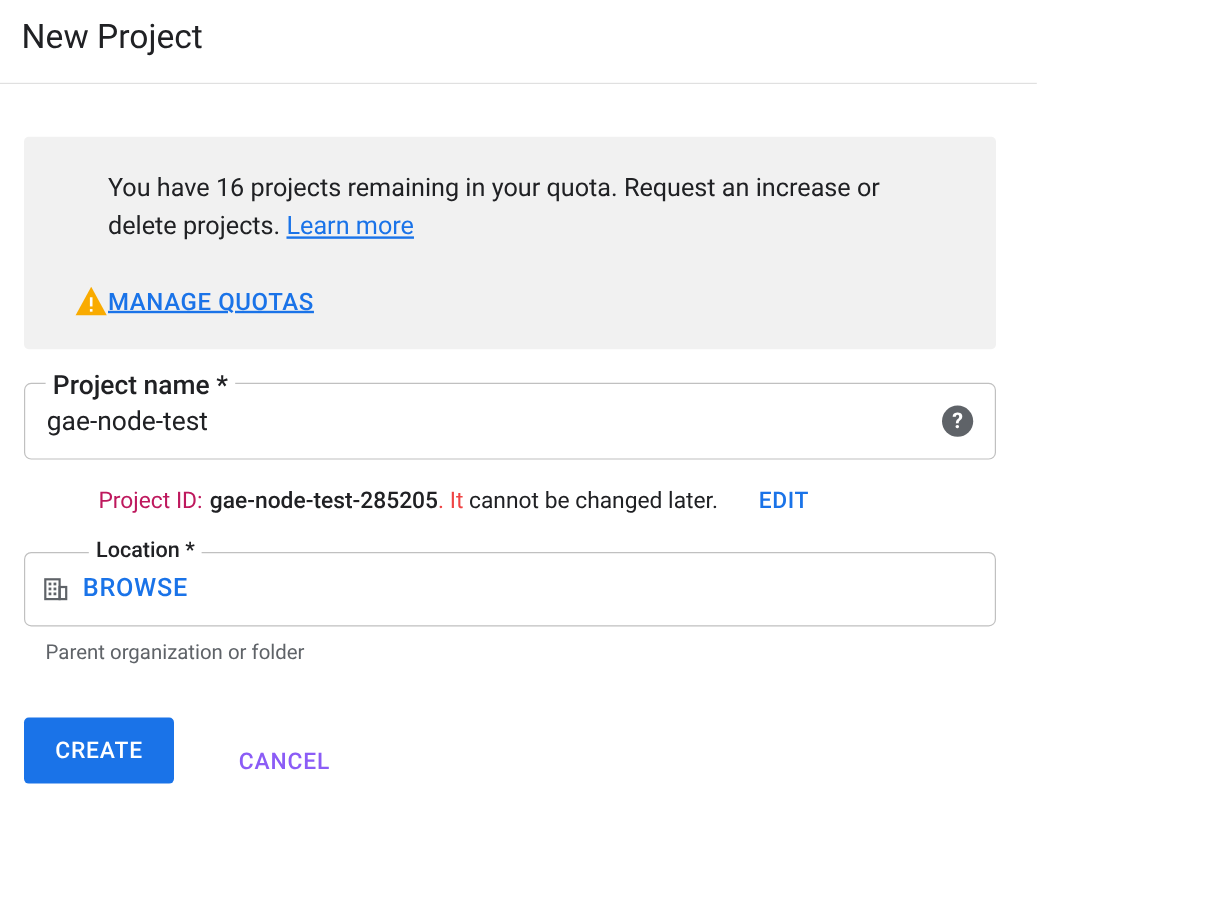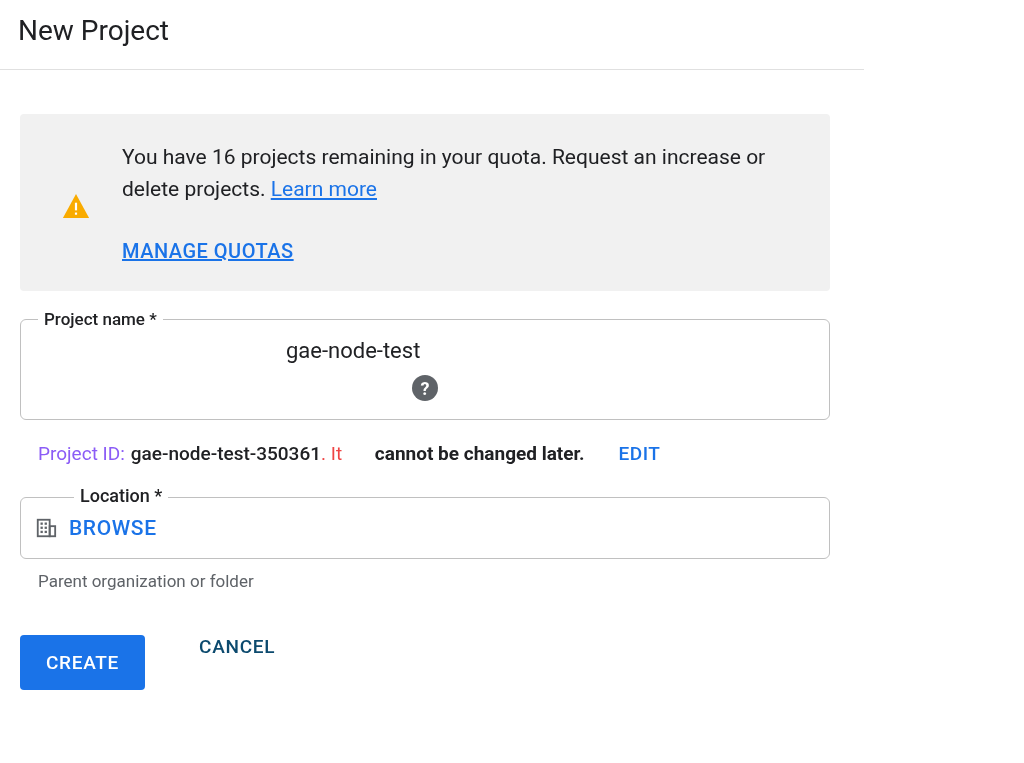--- a/index.html
+++ b/index.html
@@ -33,8 +33,7 @@
       border-radius: 4px;
       padding: 28px 40px 28px 28px;
       display: flex;
-      gap: 32px;
-      align-items: center;
+      align-items: flex-end;
       margin-bottom: 28px;
     }
     .warn-icon {

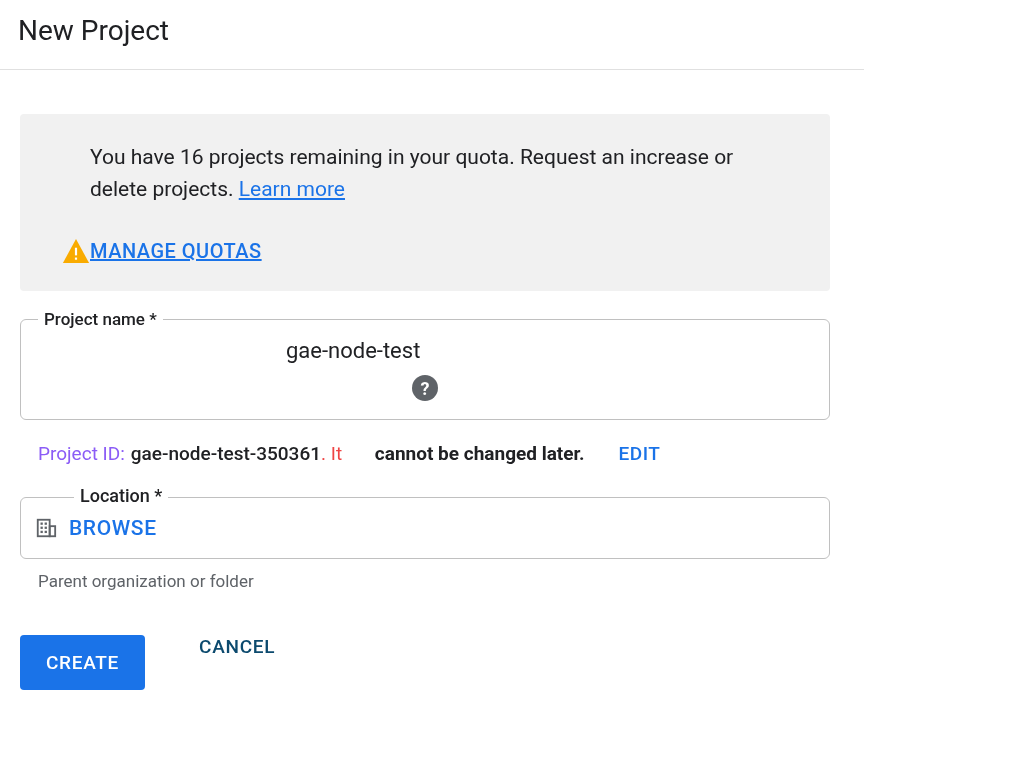--- a/index.html
+++ b/index.html
@@ -76,7 +76,7 @@
       left: 18px;
       background: #fff;
       padding: 0 6px;
-      font-size: 17px;
+      font-size: 22px;
       font-weight: 500;
       color: #202124;
     }

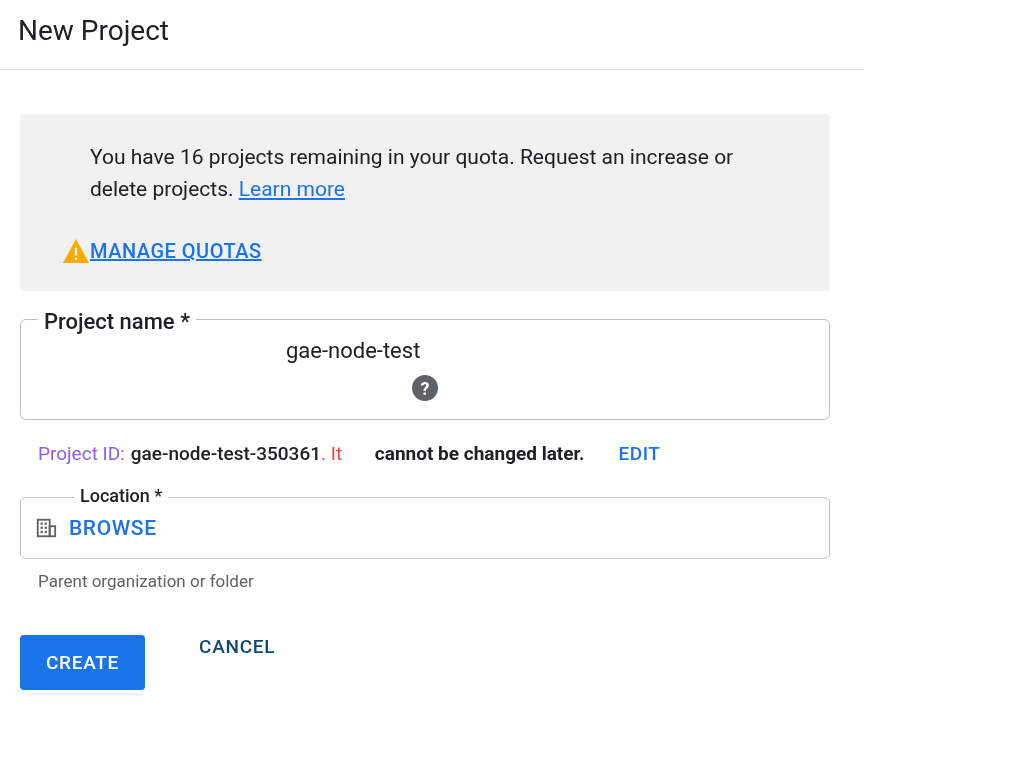--- a/index.html
+++ b/index.html
@@ -87,7 +87,6 @@
       display: flex;
       align-items: center;
       gap: 12px;
-      flex-direction: column;
     }
     .text-input {
       flex: 1;

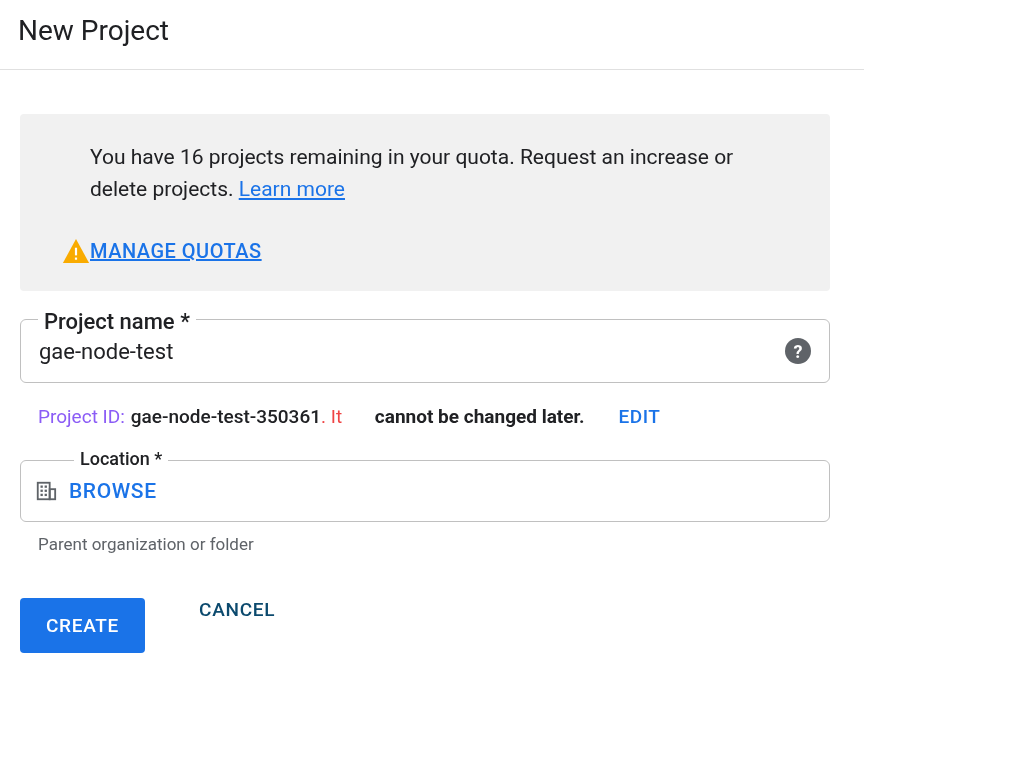--- a/index.html
+++ b/index.html
@@ -122,7 +122,8 @@
       gap: 6px;
     }
     .hint-row .pid-label {
-      color: #8b5cf6;
+      color: #be185d;
+      margin-left: 44px;
     }
     .hint-row .pid-value {
       color: #202124;

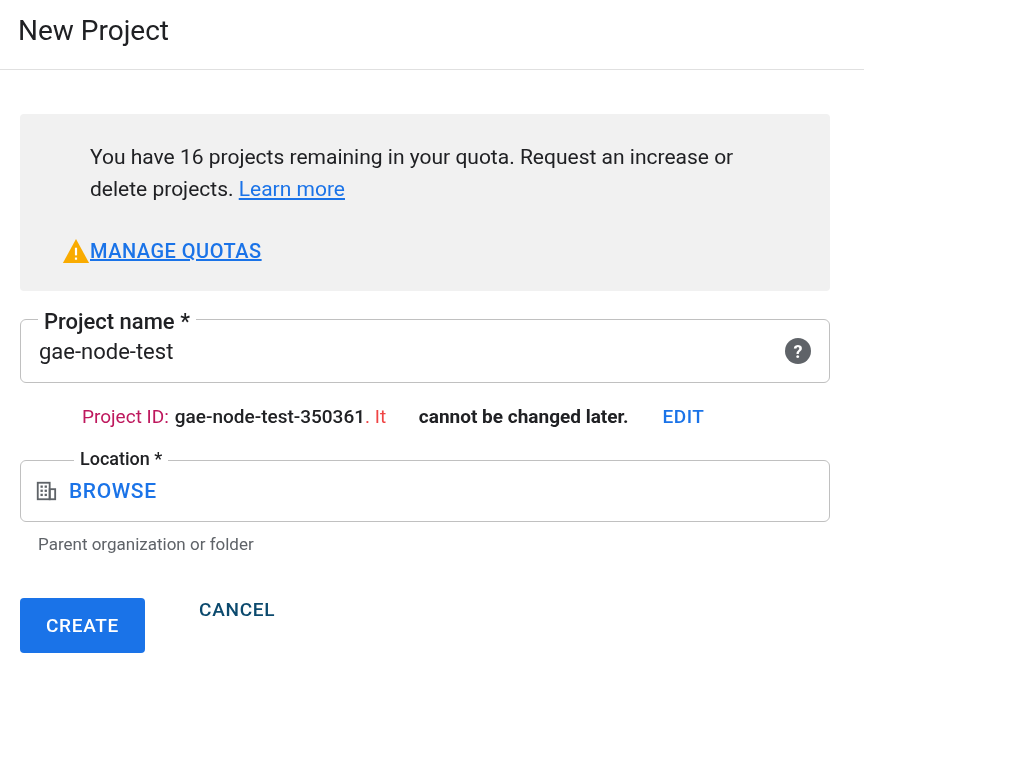--- a/index.html
+++ b/index.html
@@ -254,7 +254,7 @@
     <div class="hint-row">
       <span class="pid-label">Project ID:</span>
       <span>
-        <span class="pid-value">gae-node-test-350361</span><span class="pid-note-prefix">. It </span><span class="pid-note">cannot be changed later.</span>
+        <span class="pid-value">gae-node-test-285205</span><span class="pid-note-prefix">. It </span><span class="pid-note">cannot be changed later.</span>
       </span>
       <span class="edit-btn">EDIT</span>
     </div>

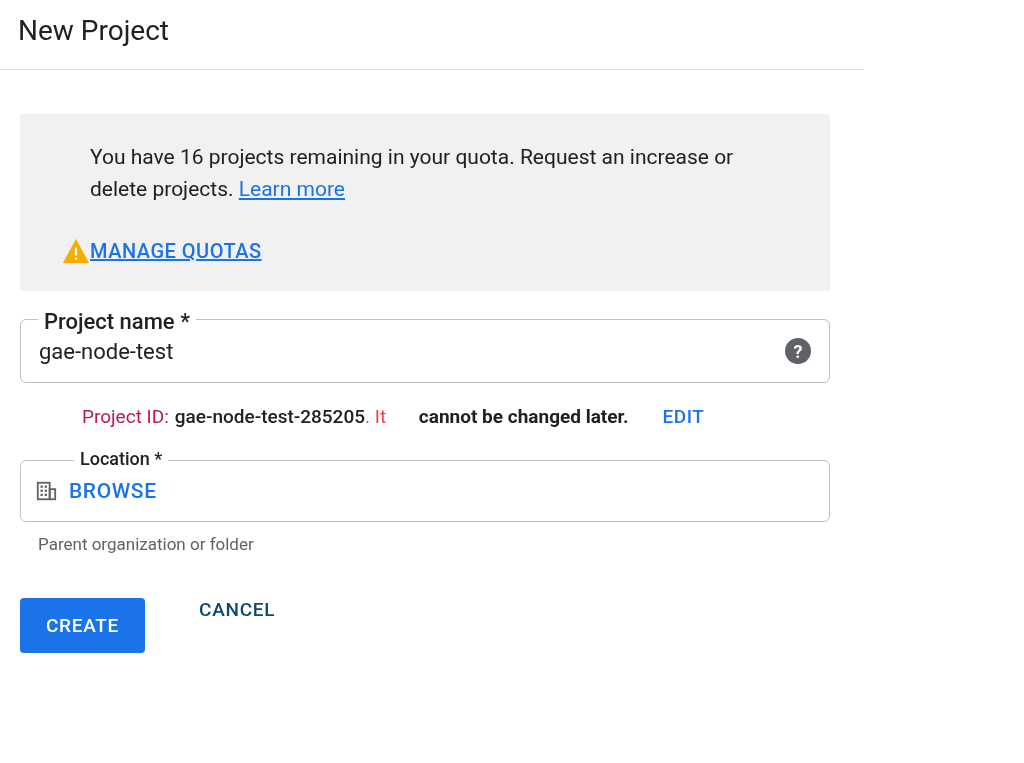--- a/index.html
+++ b/index.html
@@ -134,8 +134,7 @@
     }
     .hint-row .pid-note {
       color: #202124;
-      font-weight: 700;
-      margin-left: 28px;
+      font-weight: 400;
     }
     .edit-btn {
       margin-left: 28px;

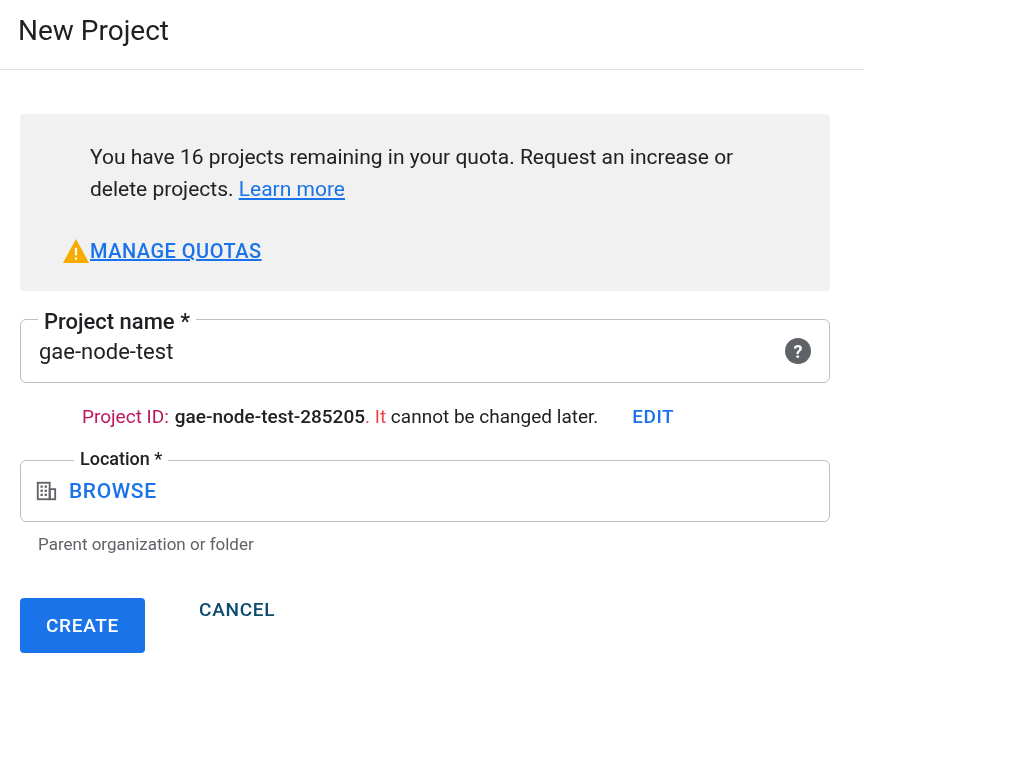--- a/index.html
+++ b/index.html
@@ -210,12 +210,13 @@
     .btn-flat {
       background: none;
       border: none;
-      color: #0c4a6e;
+      color: #8b5cf6;
       font-size: 19px;
       font-weight: 500;
       letter-spacing: 0.7px;
       cursor: pointer;
       font-family: inherit;
+      margin-top: 25px;
     }
   </style>
 </head>

